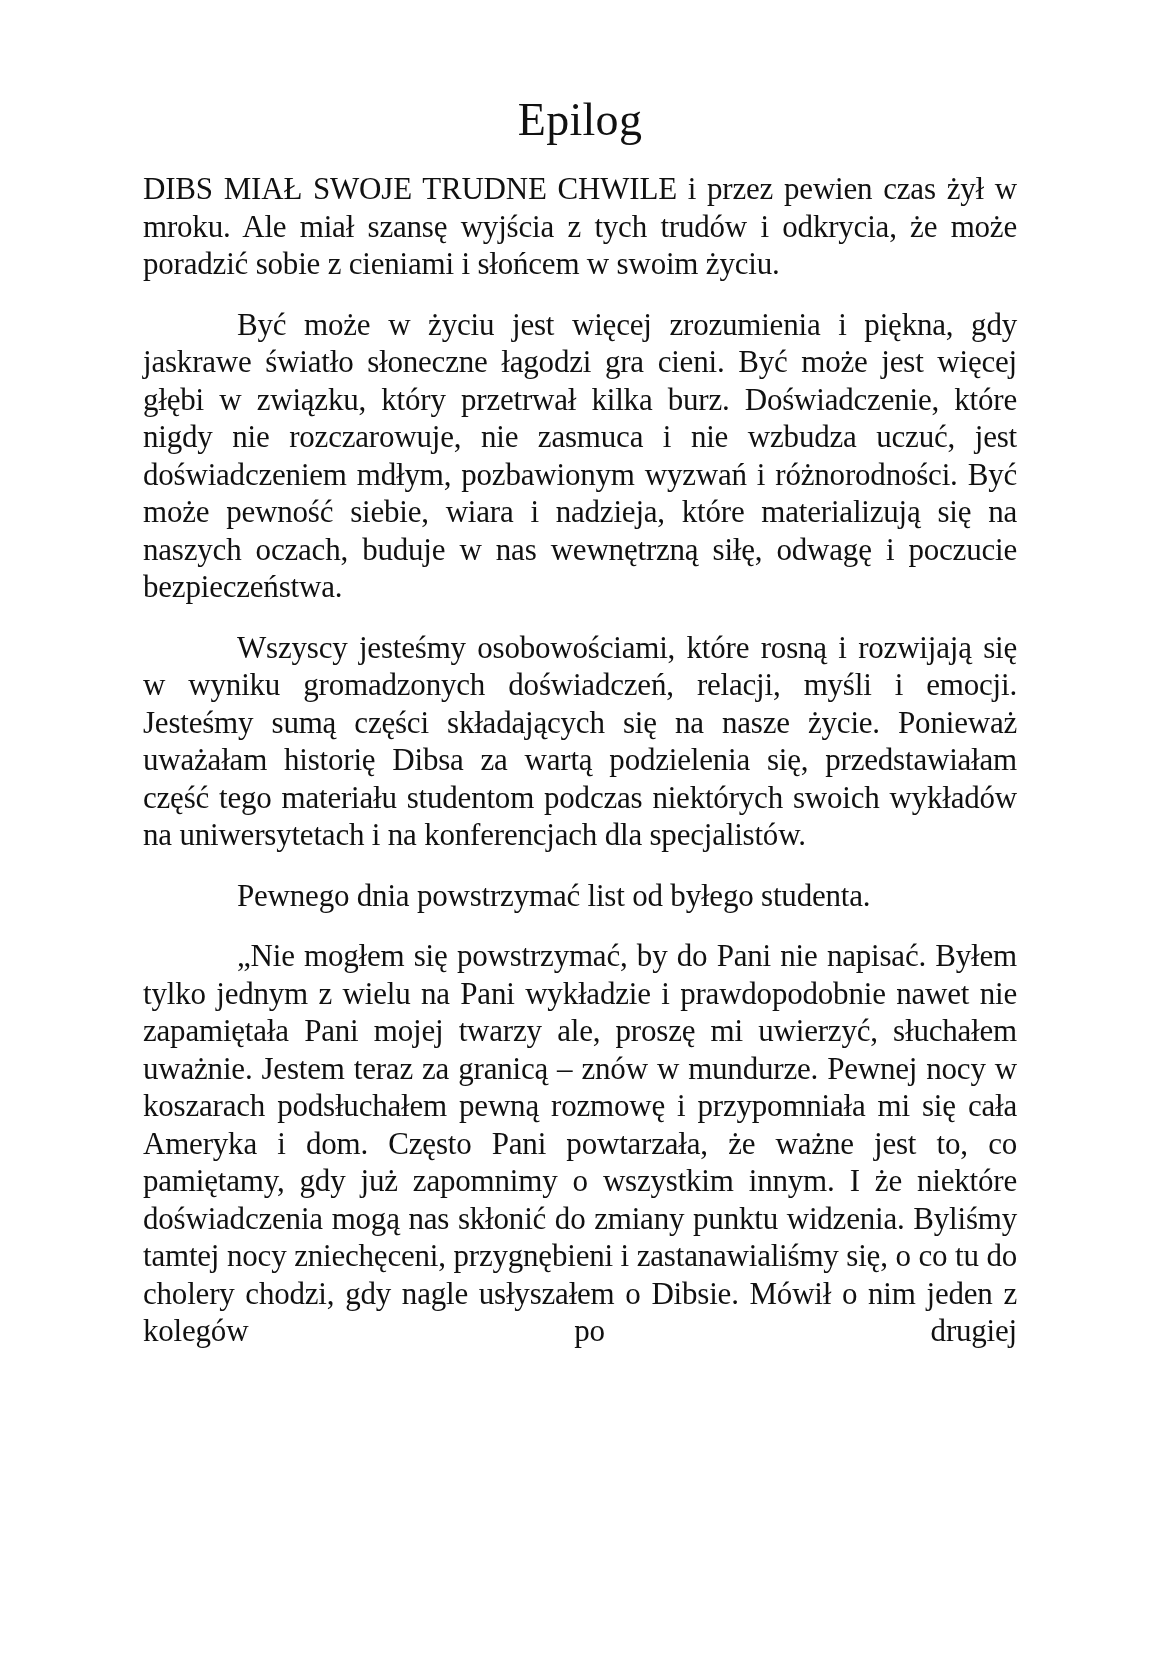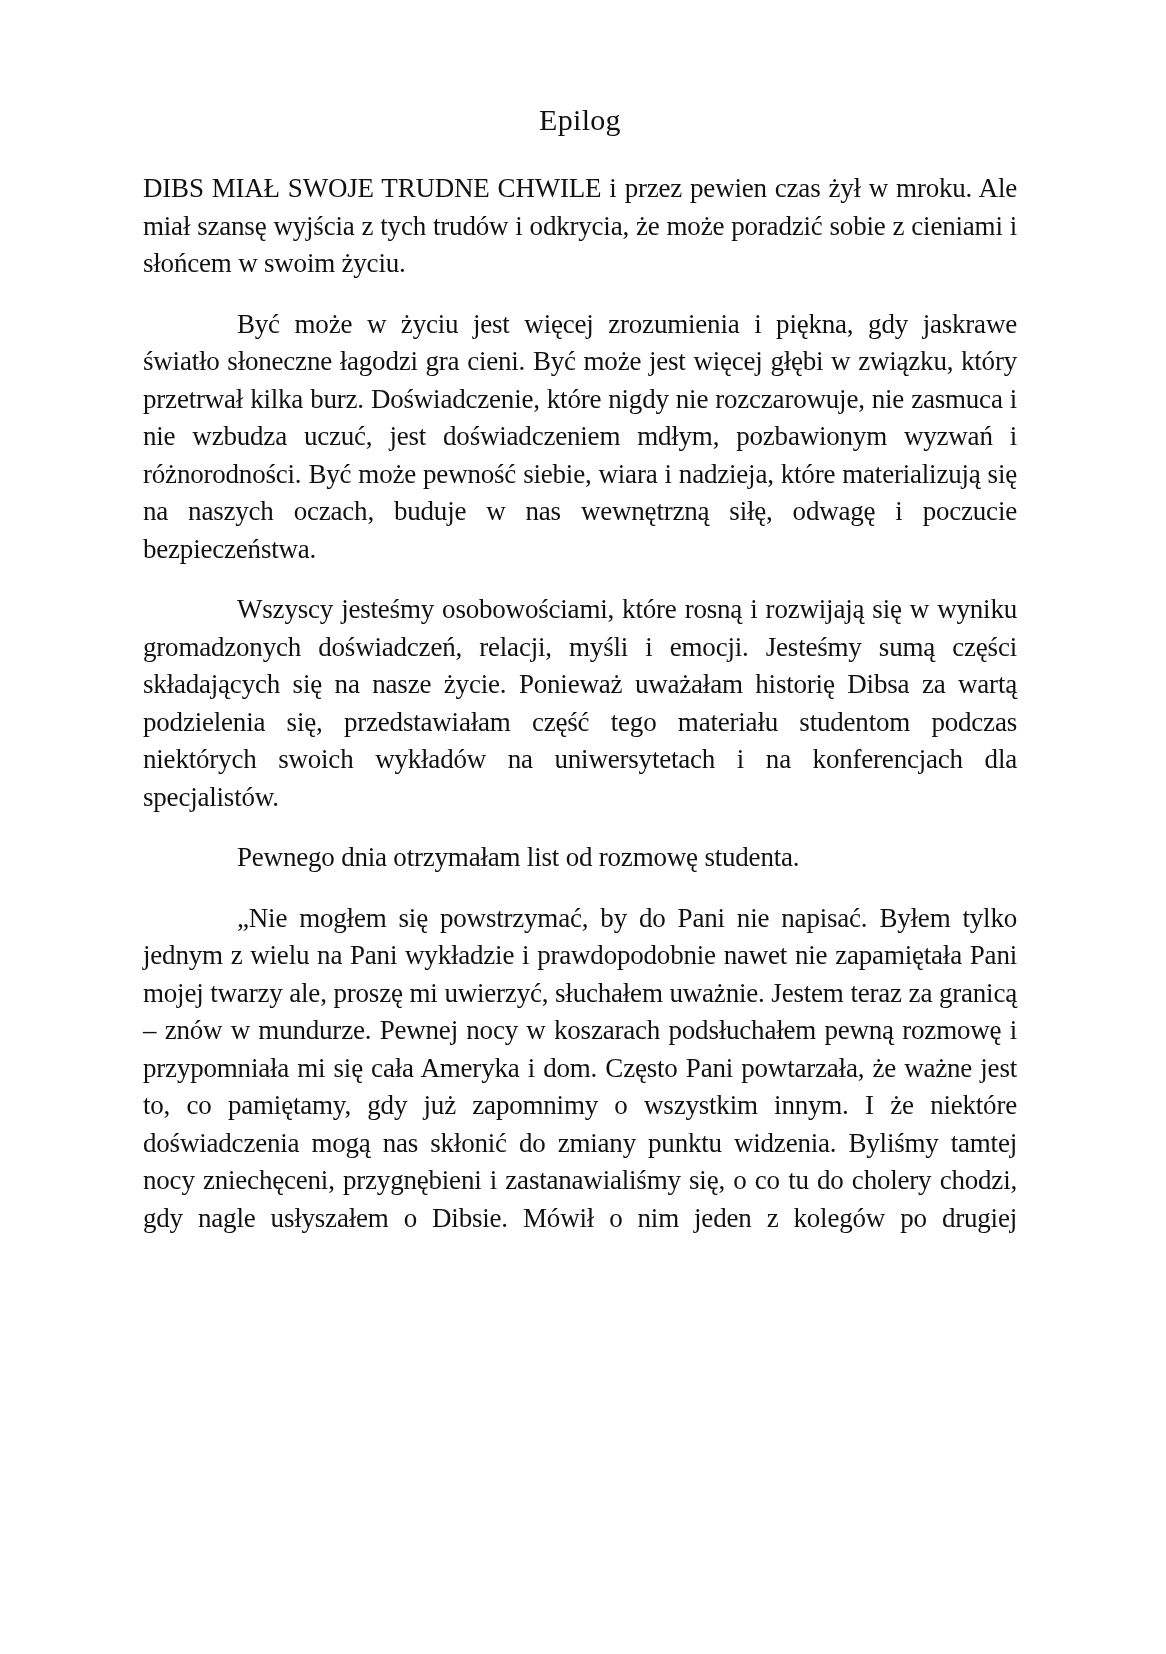--- a/index.html
+++ b/index.html
@@ -23,7 +23,7 @@
     }
     .title {
       text-align: center;
-      font-size: 30px;
+      font-size: 46px;
       font-weight: normal;
       line-height: 56px;
       margin: 0 0 22px 0;

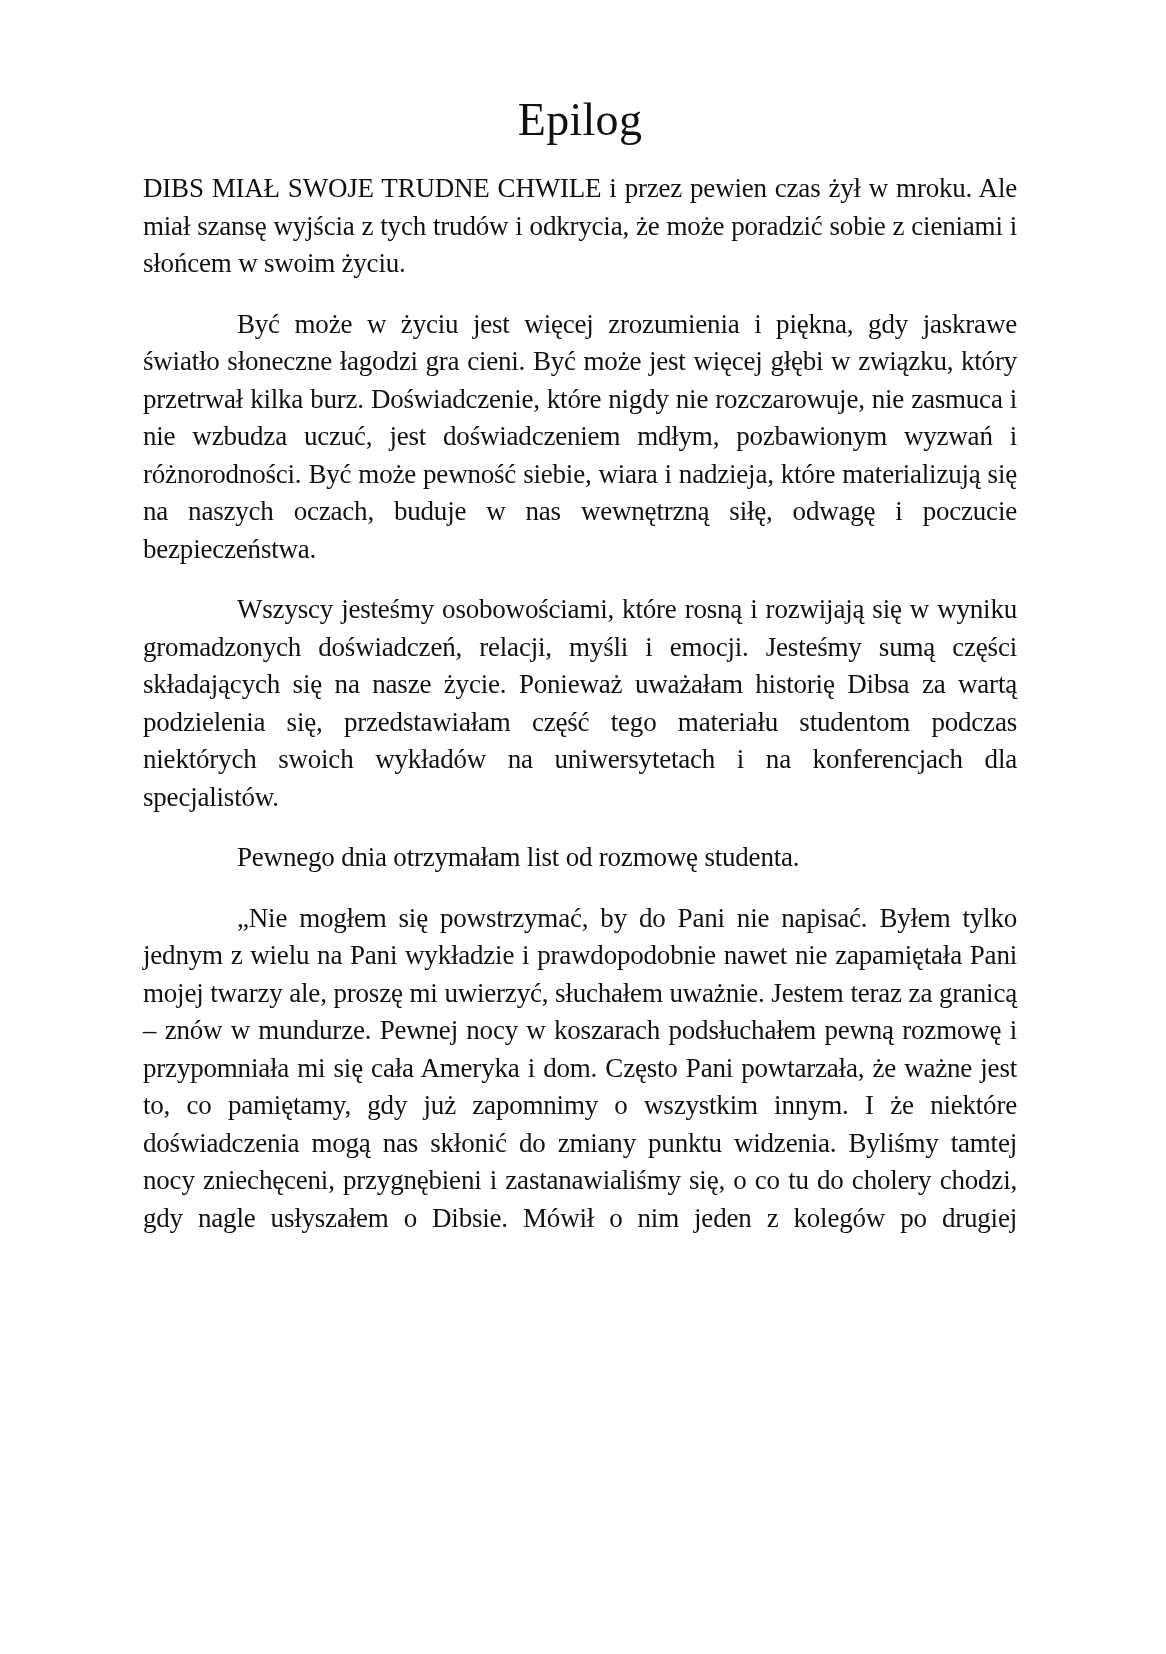--- a/index.html
+++ b/index.html
@@ -30,7 +30,7 @@
       letter-spacing: 0.3px;
     }
     .para {
-      font-size: 27px;
+      font-size: 31px;
       line-height: 37.5px;
       text-align: justify;
       text-align-last: left;

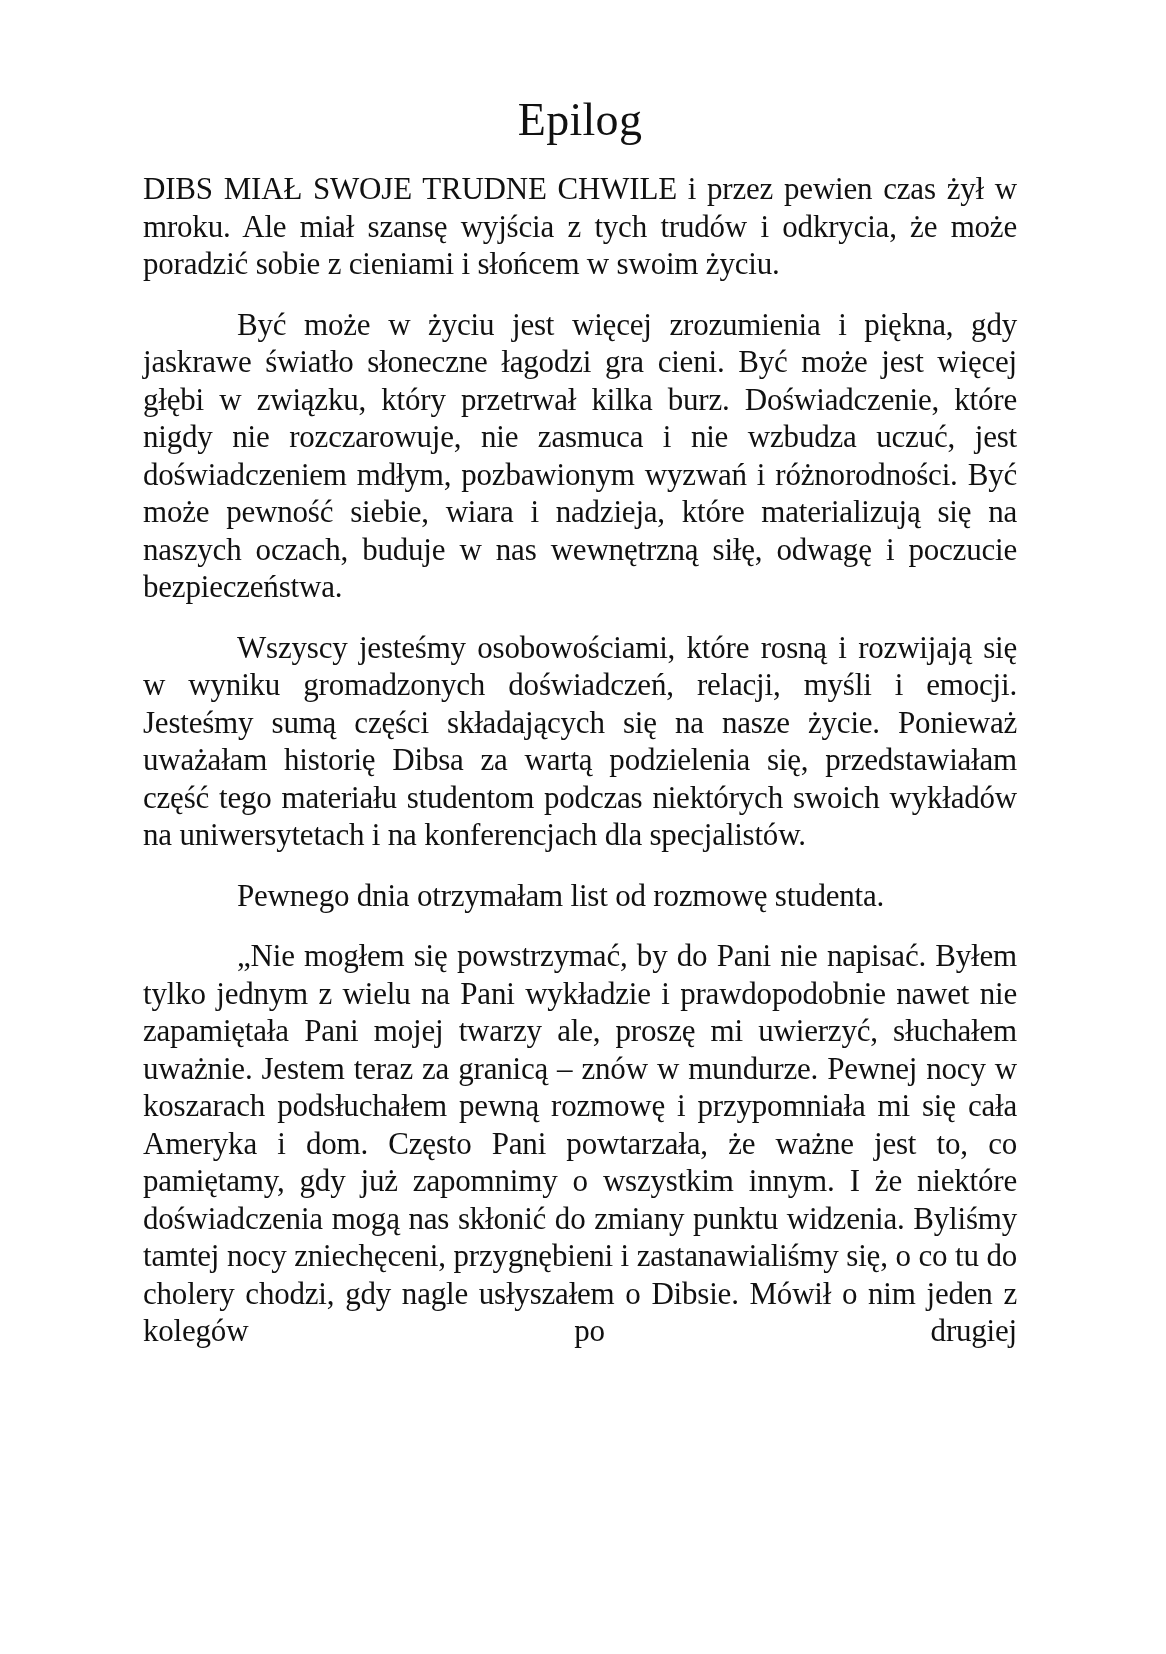--- a/index.html
+++ b/index.html
@@ -63,7 +63,7 @@
 
   <p class="para indent">Wszyscy jesteśmy osobowościami, które rosną i rozwijają się w wyniku gromadzonych doświadczeń, relacji, myśli i emocji. Jesteśmy sumą części składających się na nasze życie. Ponieważ uważałam historię Dibsa za wartą podzielenia się, przedstawiałam część tego materiału studentom podczas niektórych swoich wykładów na uniwersytetach i na konferencjach dla specjalistów.</p>
 
-  <p class="para indent">Pewnego dnia otrzymałam list od rozmowę studenta.</p>
+  <p class="para indent">Pewnego dnia powstrzymać list od byłego studenta.</p>
 
   <p class="para indent last">„Nie mogłem się powstrzymać, by do Pani nie napisać. Byłem tylko jednym z wielu na Pani wykładzie i prawdopodobnie nawet nie zapamiętała Pani mojej twarzy ale, proszę mi uwierzyć, słuchałem uważnie. Jestem teraz za granicą – znów w mundurze. Pewnej nocy w koszarach podsłuchałem pewną rozmowę i przypomniała mi się cała Ameryka i dom. Często Pani powtarzała, że ważne jest to, co pamiętamy, gdy już zapomnimy o wszystkim innym. I że niektóre doświadczenia mogą nas skłonić do zmiany punktu widzenia. Byliśmy tamtej nocy zniechęceni, przygnębieni i zastanawialiśmy się, o co tu do cholery chodzi, gdy nagle usłyszałem o Dibsie. Mówił o nim jeden z kolegów po drugiej</p>
 </div>

